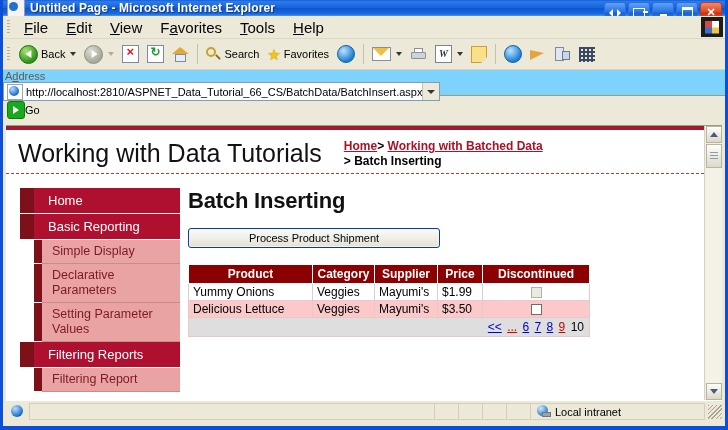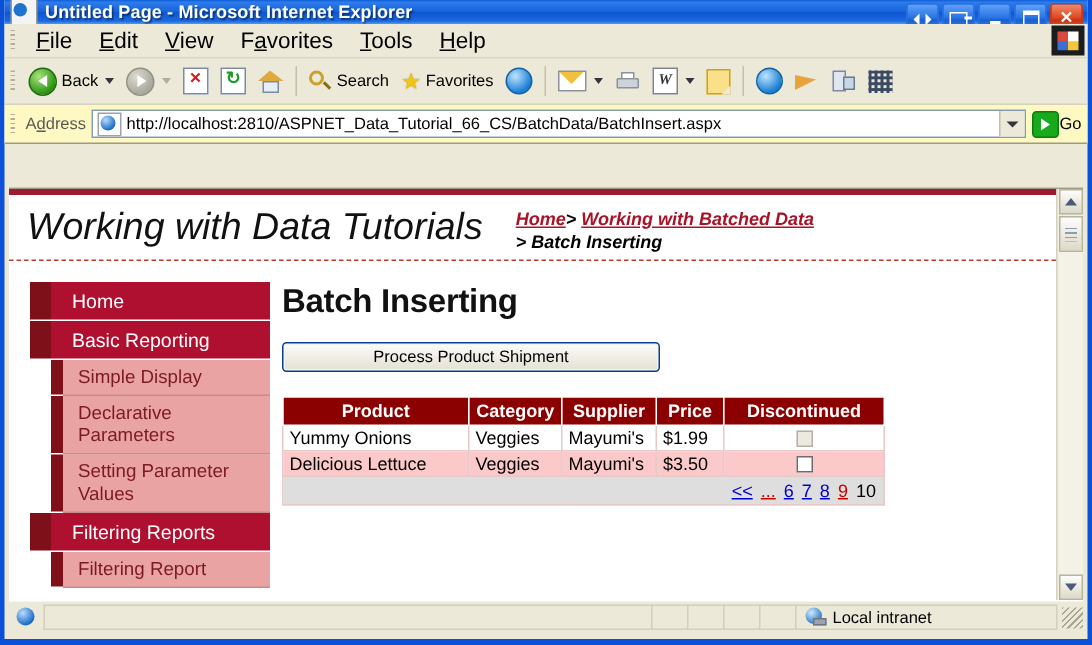--- a/index.html
+++ b/index.html
@@ -120,7 +120,7 @@
                repeating-linear-gradient(180deg,#3b4a63 0 2px,transparent 2px 4px);
     background-size:16px 4px,4px 15px;}
   
-  .addrbar{height:25px;background:#fef9c3;display:flex;align-items:center;border-bottom:1px solid #a09a84;}
+  .addrbar{height:25px;background:#7dd3fc;display:flex;align-items:flex-start;border-bottom:1px solid #a09a84;flex-direction:column;}
   .addrlabel{font-size:11px;color:#5b5b53;margin:0 4px 0 2px;}
   .addrbox{
     flex:1;height:19px;background:#fff;border:1px solid #7f9db9;

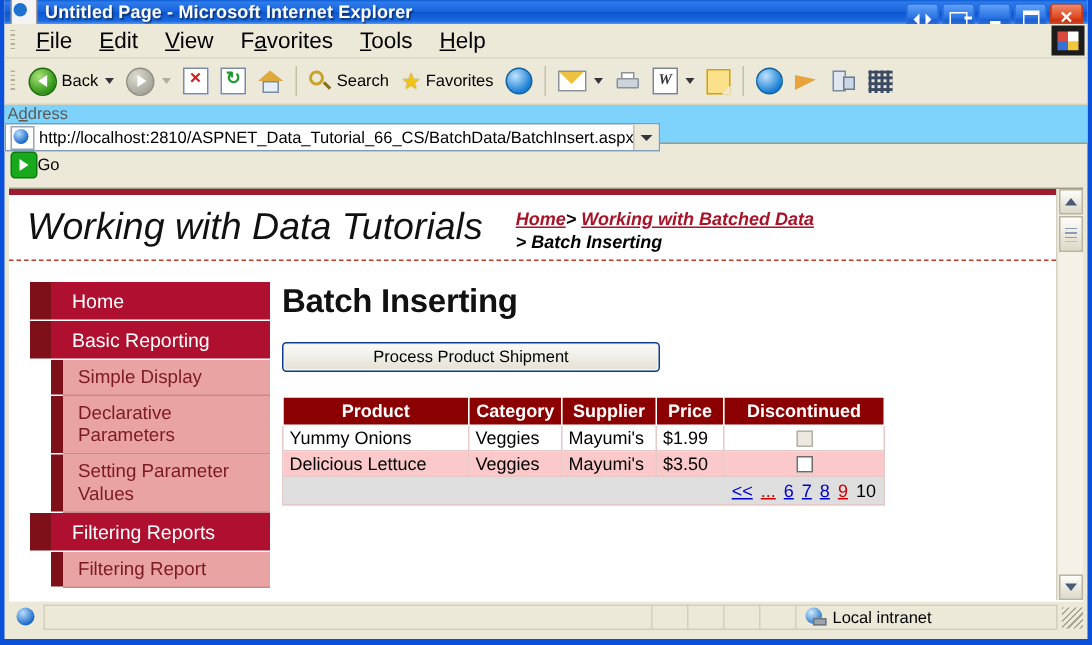--- a/index.html
+++ b/index.html
@@ -164,8 +164,8 @@
   
   .site-top{height:4px;background:#9e1c30;}
   .site-header{
-    display:flex;align-items:flex-start;padding:6px 0 4px 12px;
-    border-bottom:1px dashed #c0392b;height:44px;box-sizing:border-box;font-style:italic;
+    display:flex;align-items:center;padding:6px 0 4px 12px;
+    border-bottom:1px dashed #c0392b;height:44px;box-sizing:border-box;
   }
   .site-title{font-size:25px;color:#111;font-family:"Liberation Sans",sans-serif;line-height:30px;white-space:nowrap;}
   .breadcrumb{margin-left:22px;margin-top:3px;font-size:12px;font-weight:bold;line-height:15px;}

